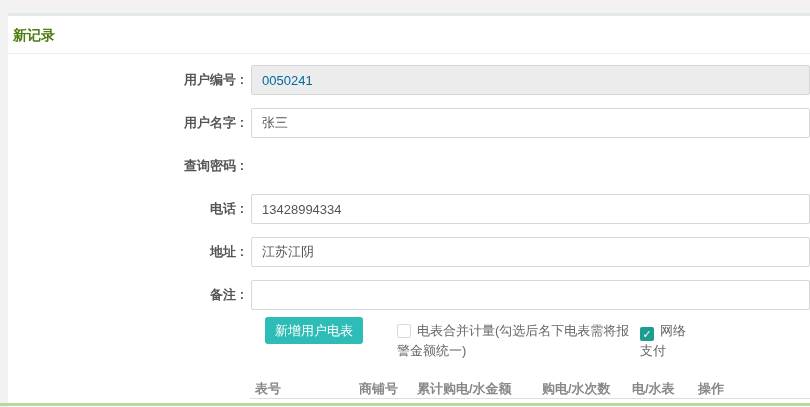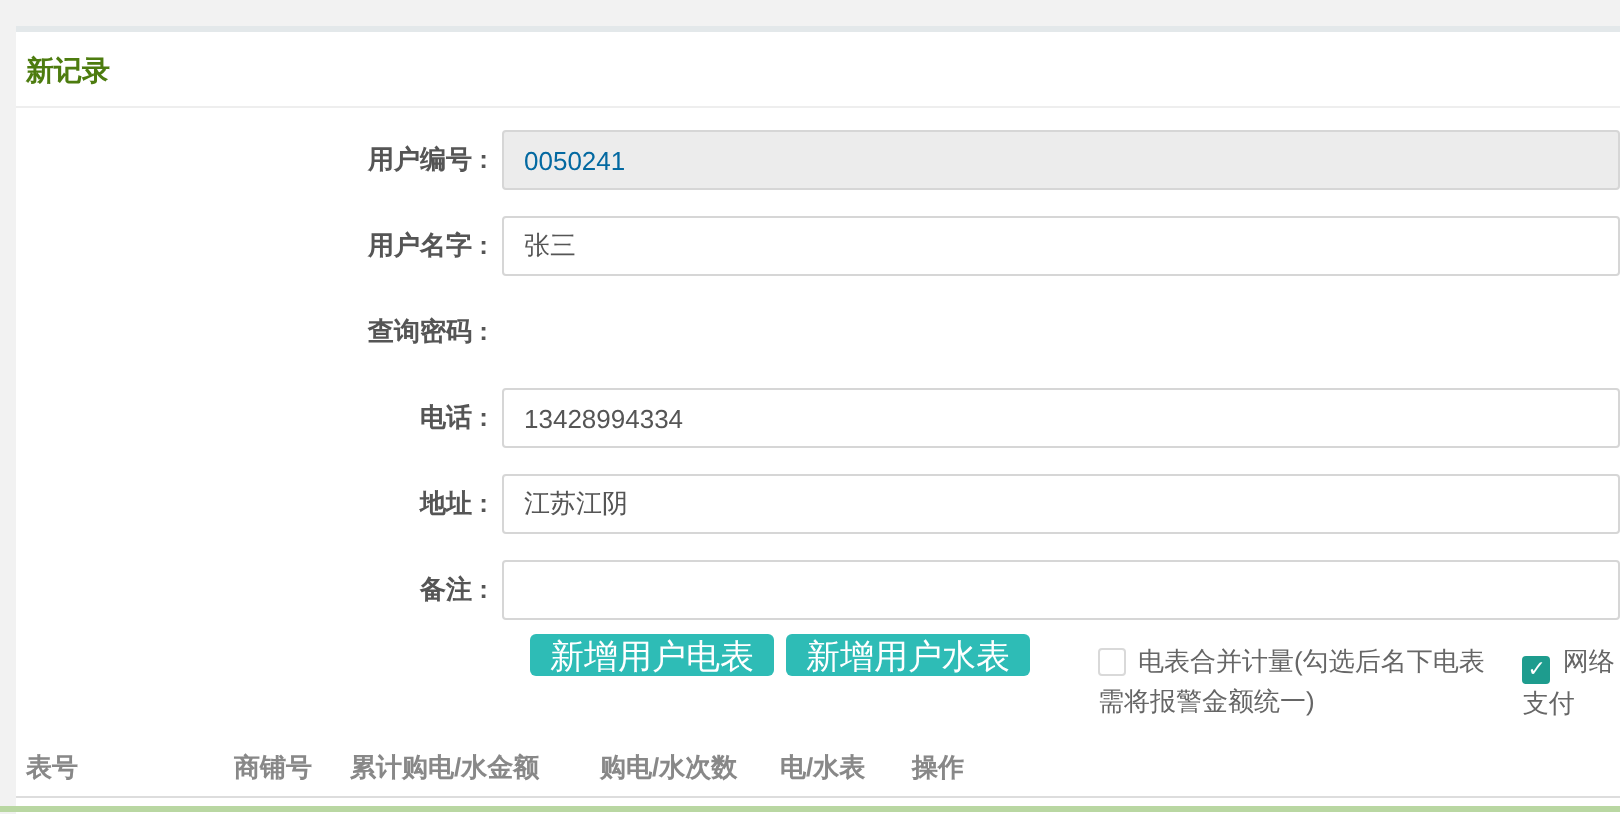--- a/index.html
+++ b/index.html
@@ -68,13 +68,13 @@
     height: 27px;
   }
   .btn {
-    height: 21px;
+    height: 27px;
     padding: 0 10px;
     background: #2ebcb6;
     color: #ffffff;
     border: none;
     border-radius: 3px;
-    font-size: 17px;
+    font-size: 13px;
     margin-right: 6px;
     cursor: pointer;
     white-space: nowrap;

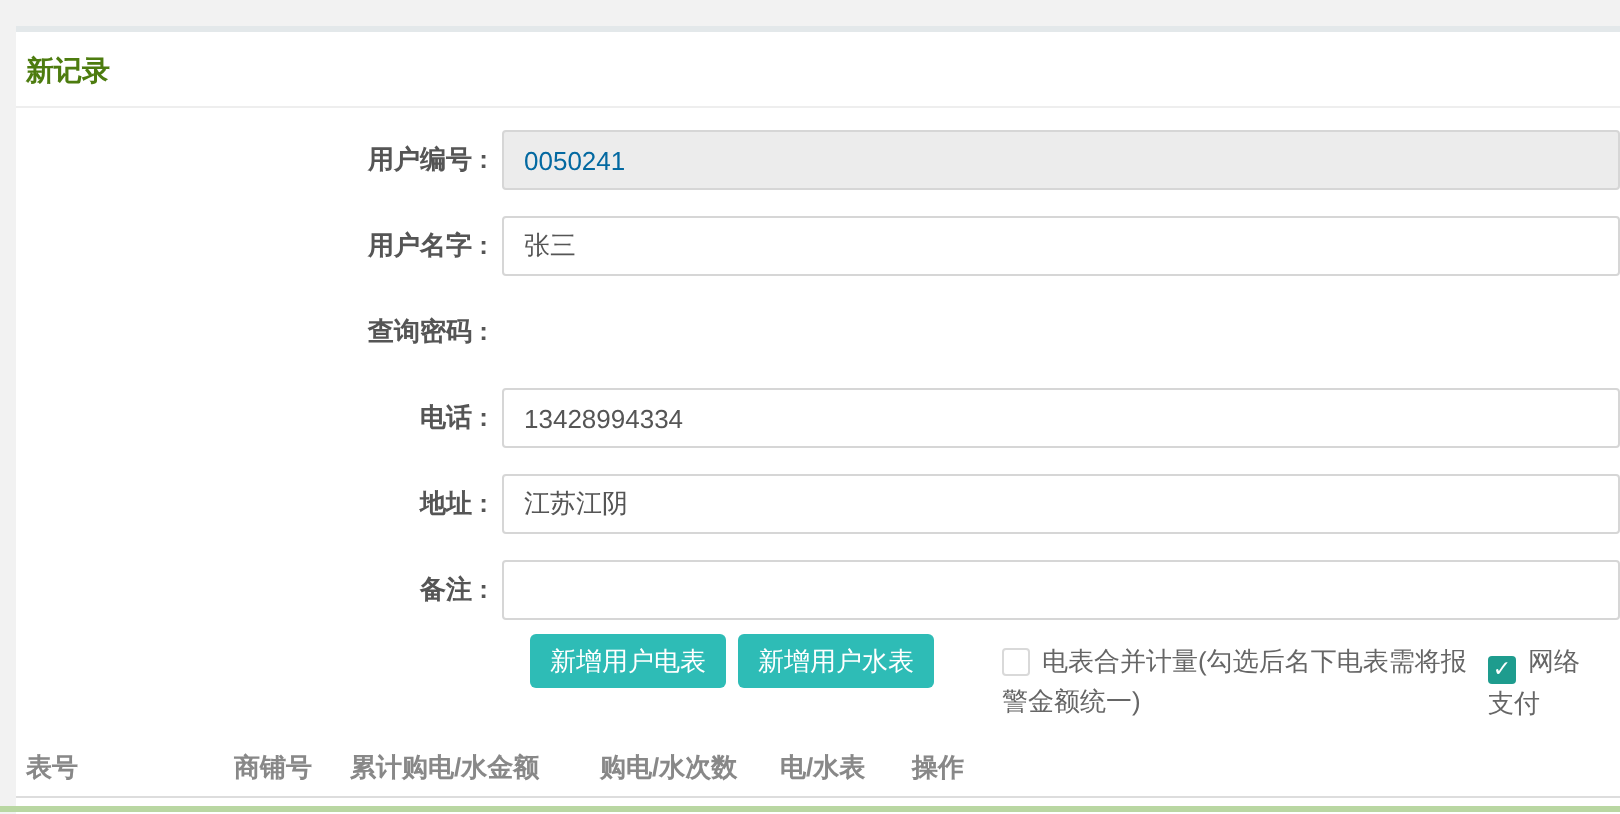--- a/index.html
+++ b/index.html
@@ -175,7 +175,6 @@
 
     <div class="action-row">
       <button class="btn">新增用户电表</button>
-      <button class="btn">新增用户水表</button>
 
       <div class="checkbox-group cg2">
         <span class="checkbox unchecked"></span><span>电表合并计量(勾选后名下电表需将报警金额统一)</span>

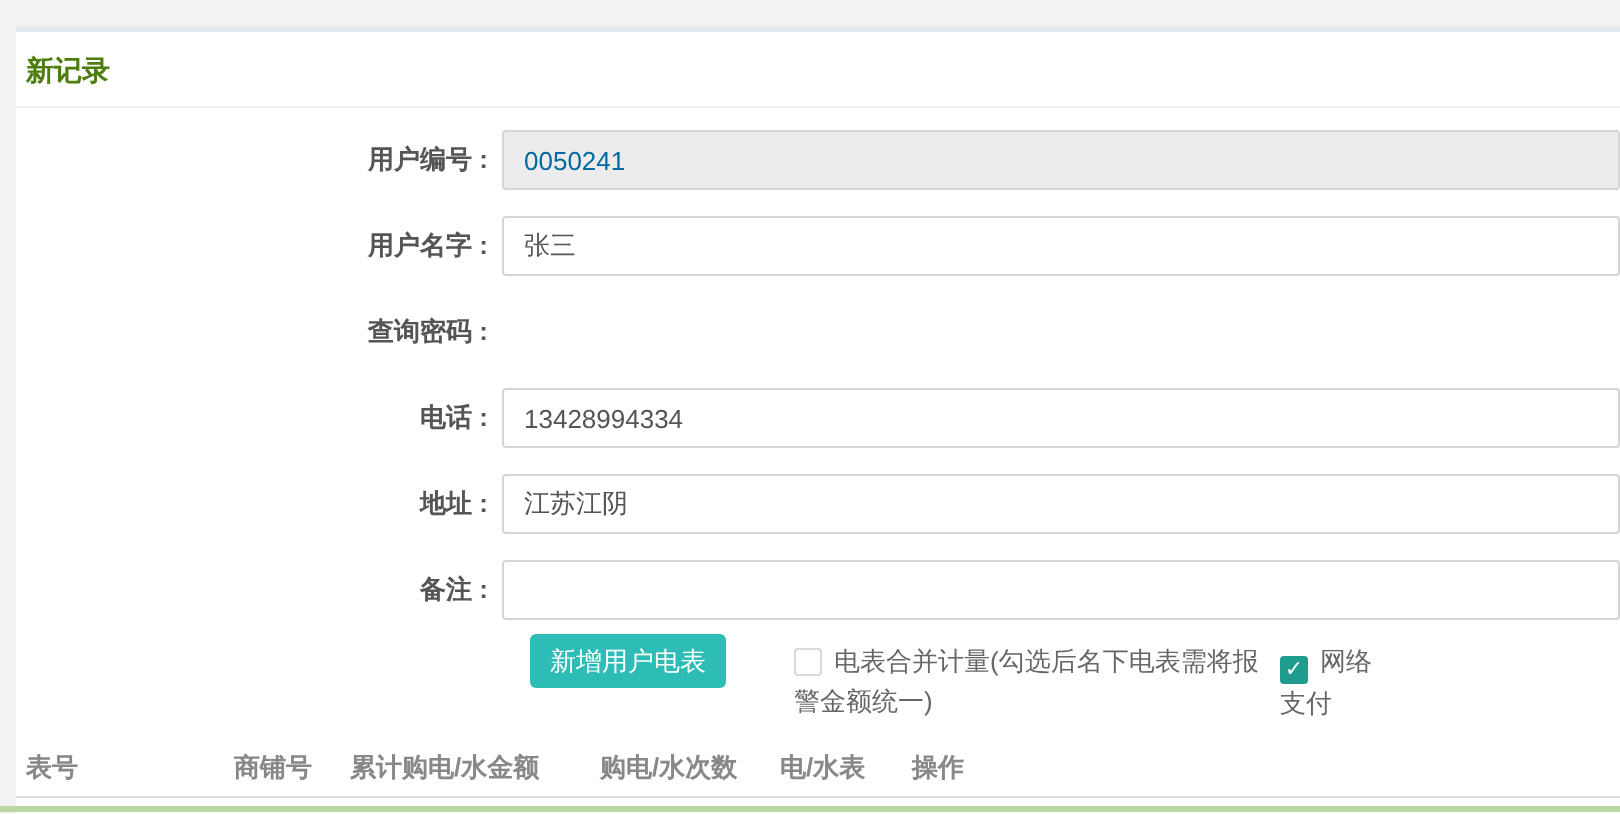--- a/index.html
+++ b/index.html
@@ -110,9 +110,10 @@
   }
   .meter-table-header {
     margin-top: 25px;
+    margin-left: 242px;
     height: 30px;
     display: flex;
-    align-items: center;
+    align-items: flex-end;
     padding-left: 5px;
     border-bottom: 1px solid #dddddd;
     color: #888888;

